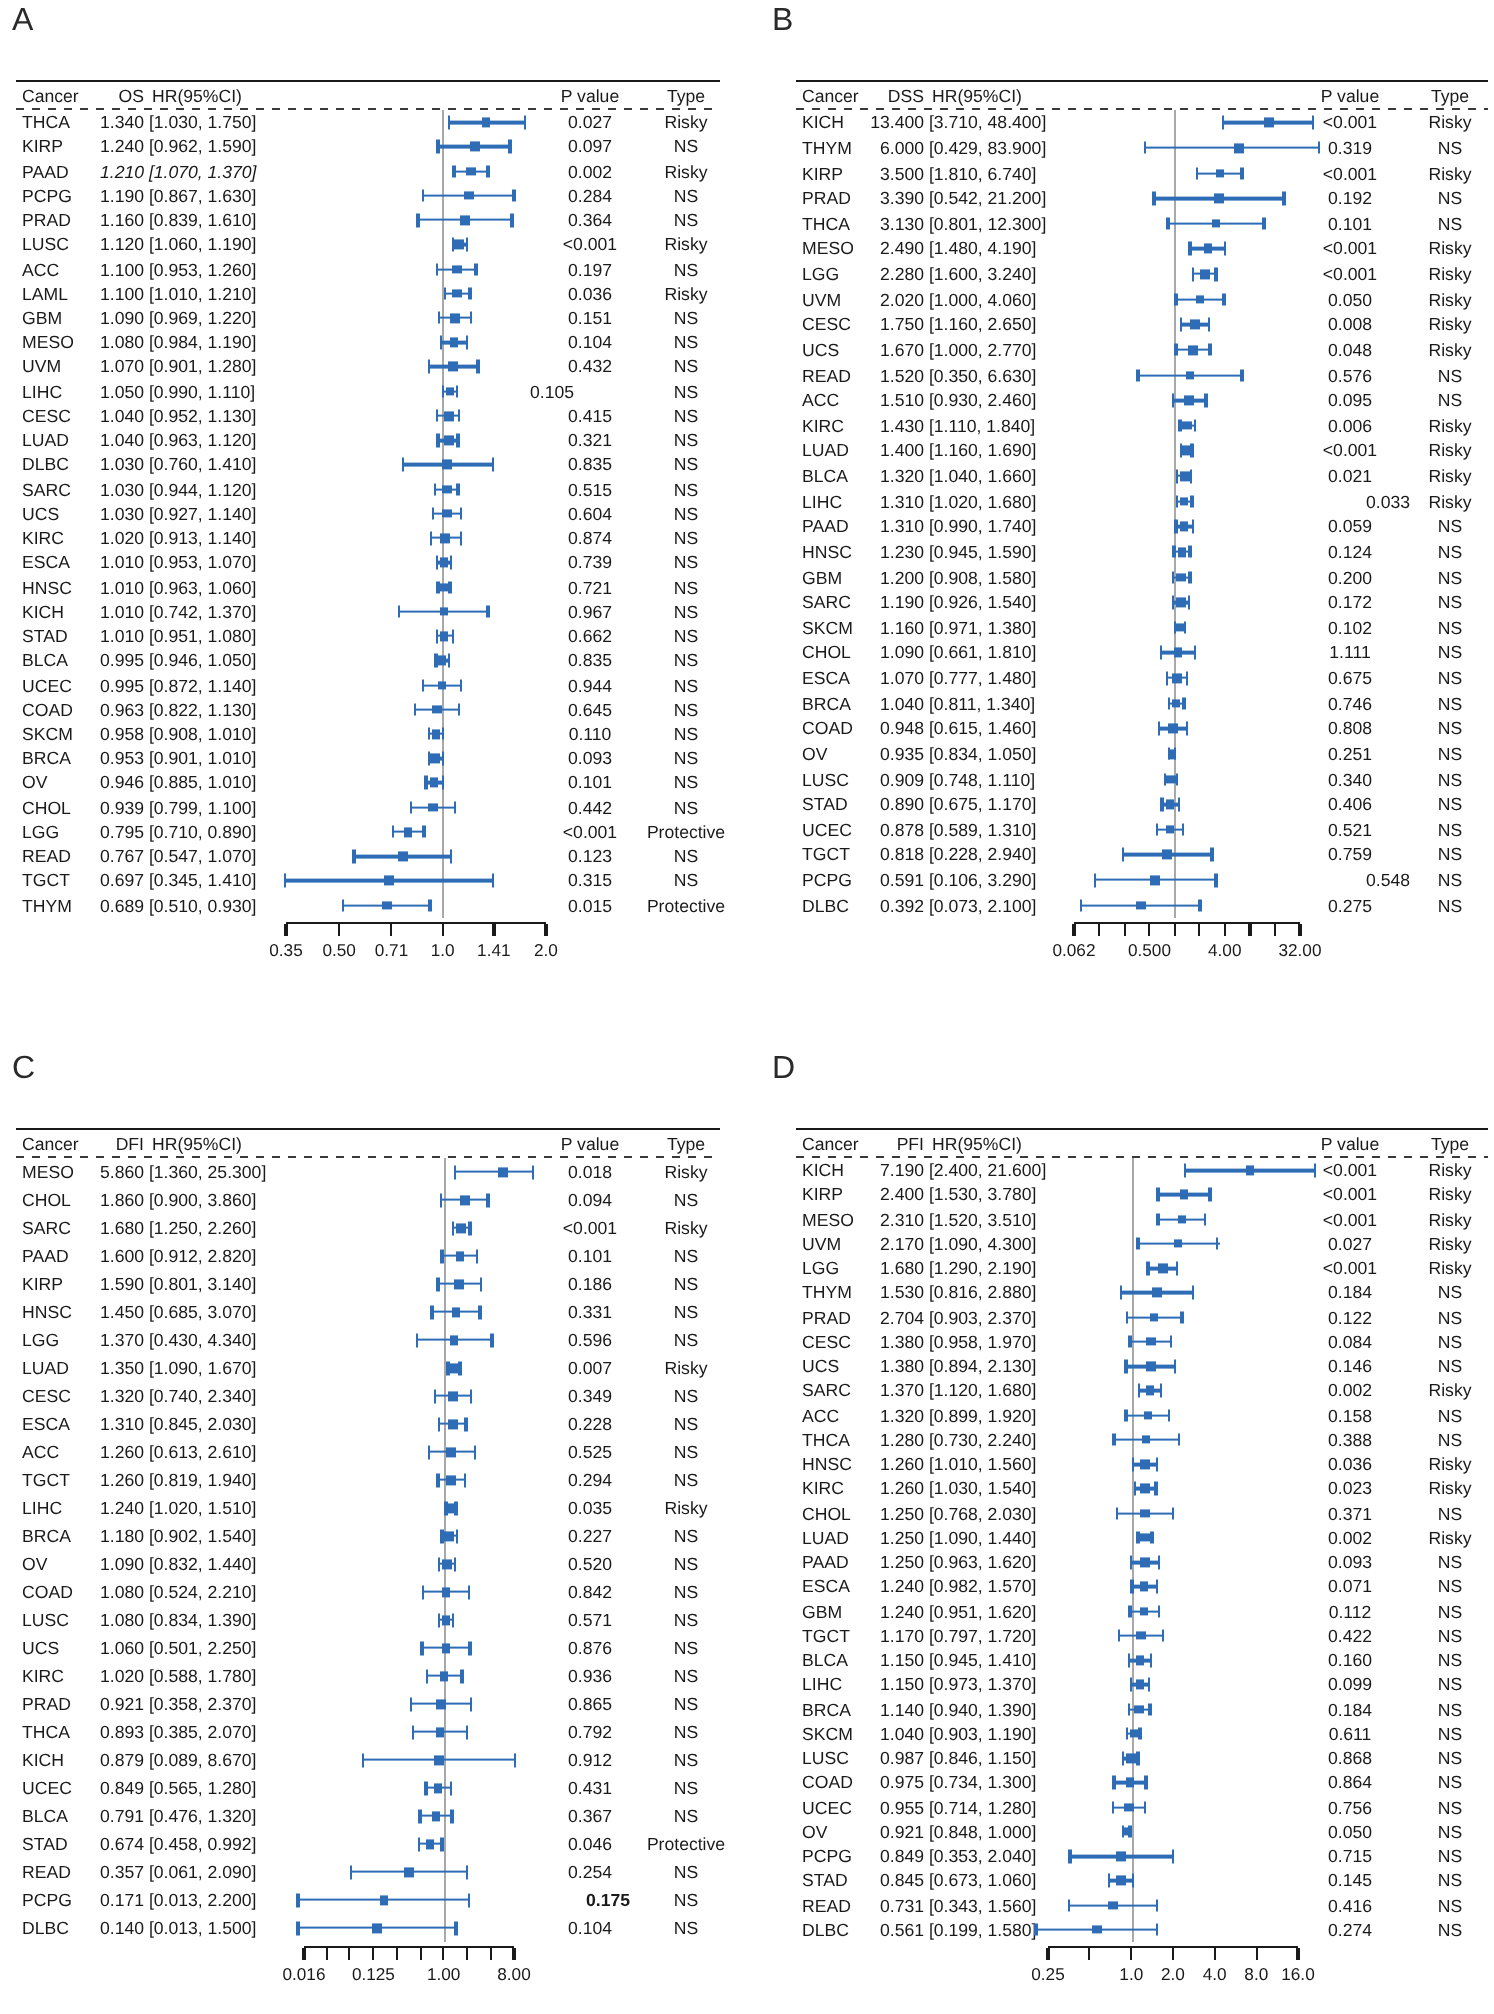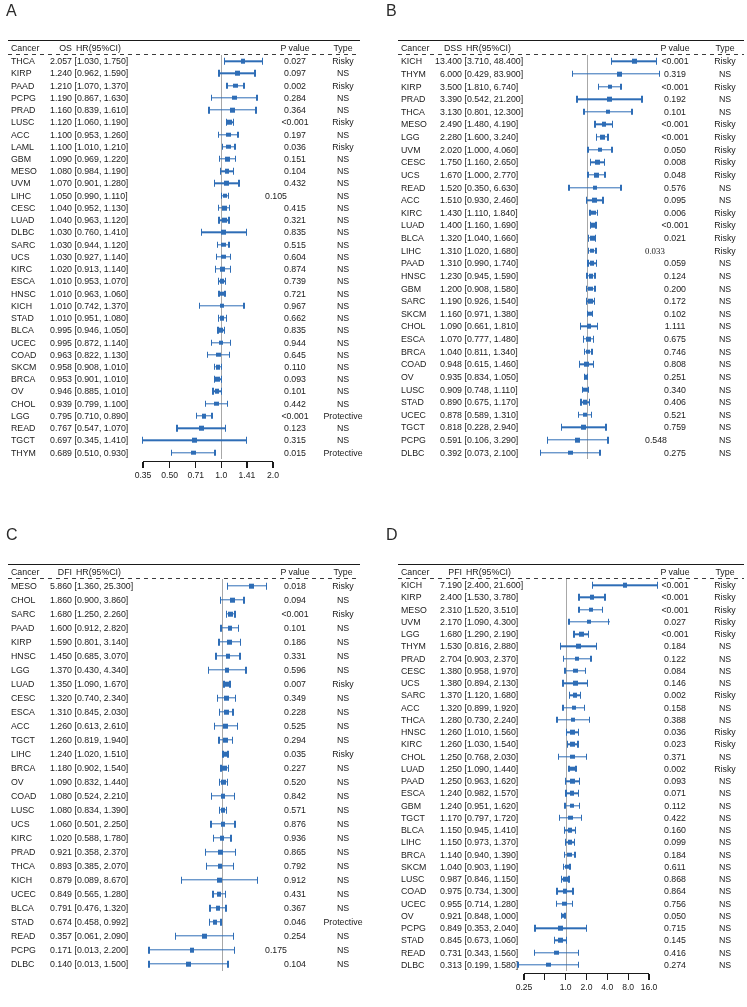--- a/index.html
+++ b/index.html
@@ -46,7 +46,7 @@
         <div class="refline" style="left: 213.301px; background: rgb(168, 168, 168);"></div>
         <div class="row" style="height: 12.2424px; flex: 0 0 12.2424px;">
           <span style="left: 3px;">THCA</span>
-          <span style="left: 34px;"><span class="hrnum">2.057</span> [1.030, 1.750]</span>
+          <span style="left: 34px;"><span class="hrnum">1.340</span> [1.030, 1.750]</span>
           <div class="cipart" style="left: 215.506px; width: 39.5345px; height: 1.4px; background: rgb(46, 109, 182);"></div>
           <div class="cipart" style="left: 215.506px; width: 1.4px; height: 6.5px; background: rgb(46, 109, 182);"></div>
           <div class="cipart" style="left: 253.641px; width: 1.4px; height: 6.5px; background: rgb(46, 109, 182);"></div>

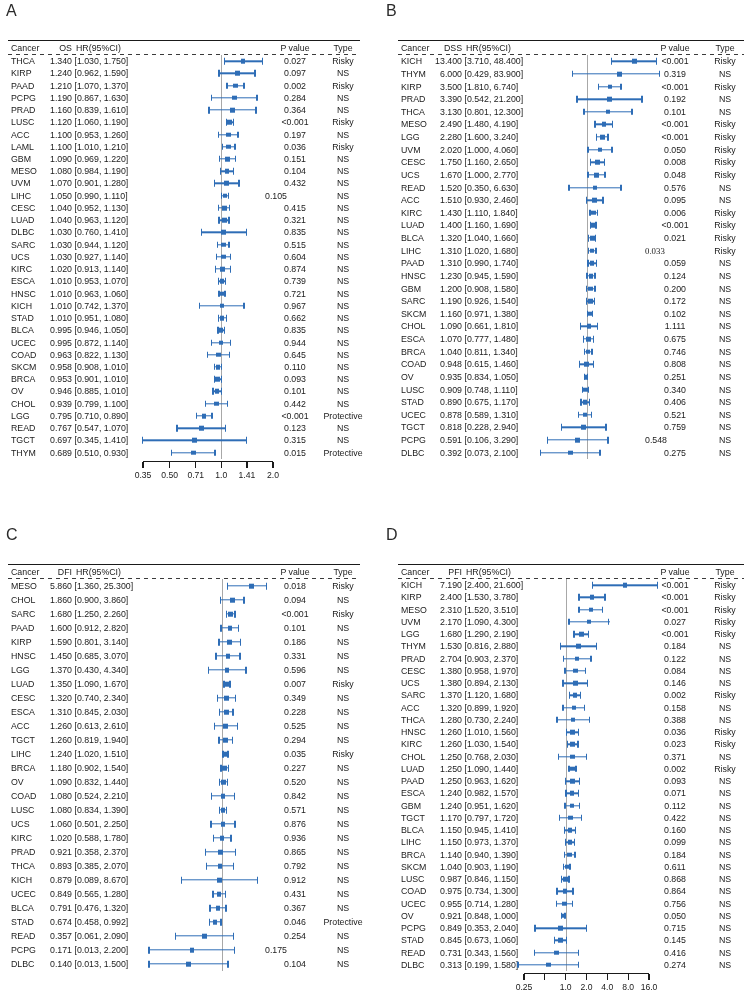--- a/index.html
+++ b/index.html
@@ -66,7 +66,7 @@
         </div>
         <div class="row" style="height: 12.2424px; flex: 0 0 12.2424px;">
           <span style="left: 3px;">PAAD</span>
-          <span style="left: 34px;"><span class="hrnum">1.210</span> [1.070, 1.370]</span>
+          <span style="left: 34px; font-style: italic;"><span class="hrnum">1.210</span> [1.070, 1.370]</span>
           <div class="cipart" style="left: 218.348px; width: 18.4339px; height: 1.4px; background: rgb(46, 109, 182);"></div>
           <div class="cipart" style="left: 218.348px; width: 1.4px; height: 6.5px; background: rgb(46, 109, 182);"></div>
           <div class="cipart" style="left: 235.382px; width: 1.4px; height: 6.5px; background: rgb(46, 109, 182);"></div>

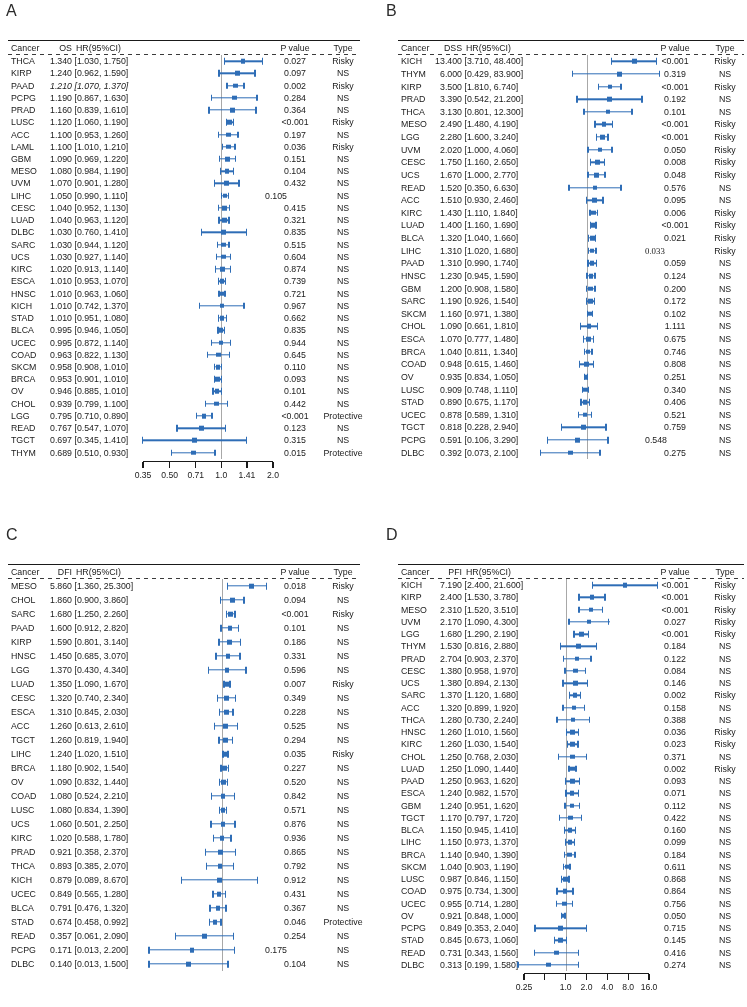--- a/index.html
+++ b/index.html
@@ -560,7 +560,7 @@
           <div class="cipart" style="left: 189.661px; width: 1.4px; height: 6.5px; background: rgb(46, 109, 182);"></div>
           <div class="cipart" style="left: 197.288px; width: 1.4px; height: 6.5px; background: rgb(46, 109, 182);"></div>
           <div class="cipart" style="left: 191.888px; width: 4.6px; height: 4.6px; background: rgb(46, 109, 182);"></div>
-          <span style="left: 247px; width: 60px; text-align: left; font-family: Liberation Serif, serif;">0.033</span>
+          <span style="left: 247px; width: 60px; text-align: right;">0.033</span>
           <span style="left: 292px; width: 70px; text-align: center;">Risky</span>
         </div>
         <div class="row" style="height: 12.625px; flex: 0 0 12.625px;">

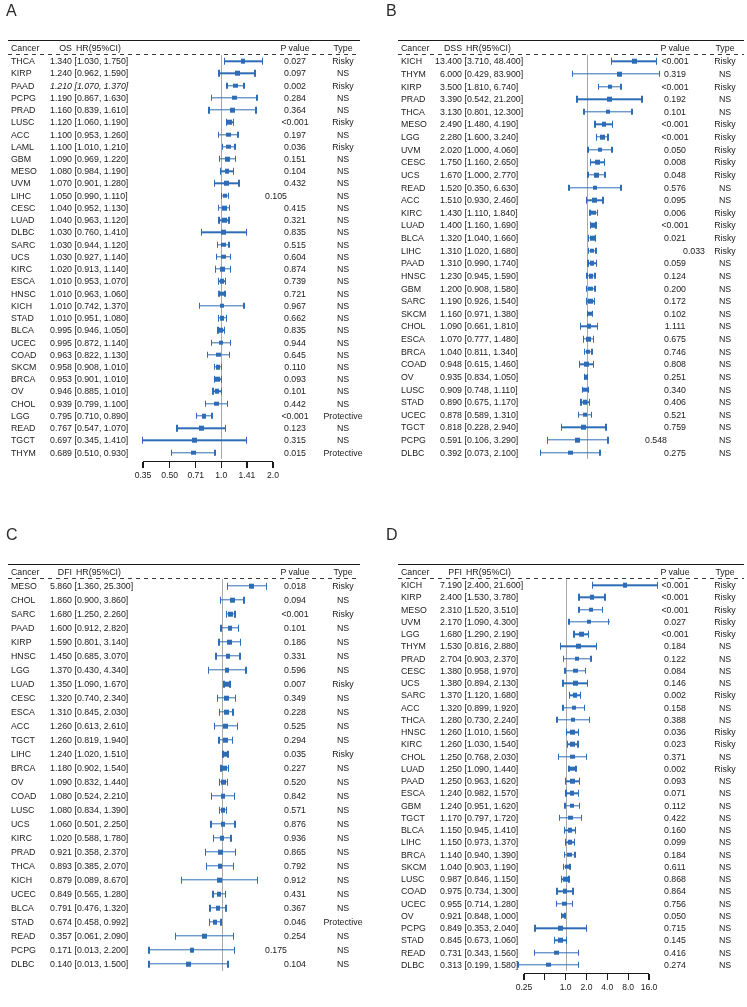--- a/index.html
+++ b/index.html
@@ -710,7 +710,7 @@
           <div class="cipart" style="left: 148.702px; width: 1.4px; height: 6.5px; background: rgb(46, 109, 182);"></div>
           <div class="cipart" style="left: 209.447px; width: 1.4px; height: 6.5px; background: rgb(46, 109, 182);"></div>
           <div class="cipart" style="left: 177.488px; width: 4.6px; height: 4.6px; background: rgb(46, 109, 182);"></div>
-          <span style="left: 247px; width: 60px; text-align: left;">0.548</span>
+          <span style="left: 247px; width: 60px; text-align: right;">0.548</span>
           <span style="left: 292px; width: 70px; text-align: center;">NS</span>
         </div>
         <div class="row" style="height: 12.625px; flex: 0 0 12.625px;">

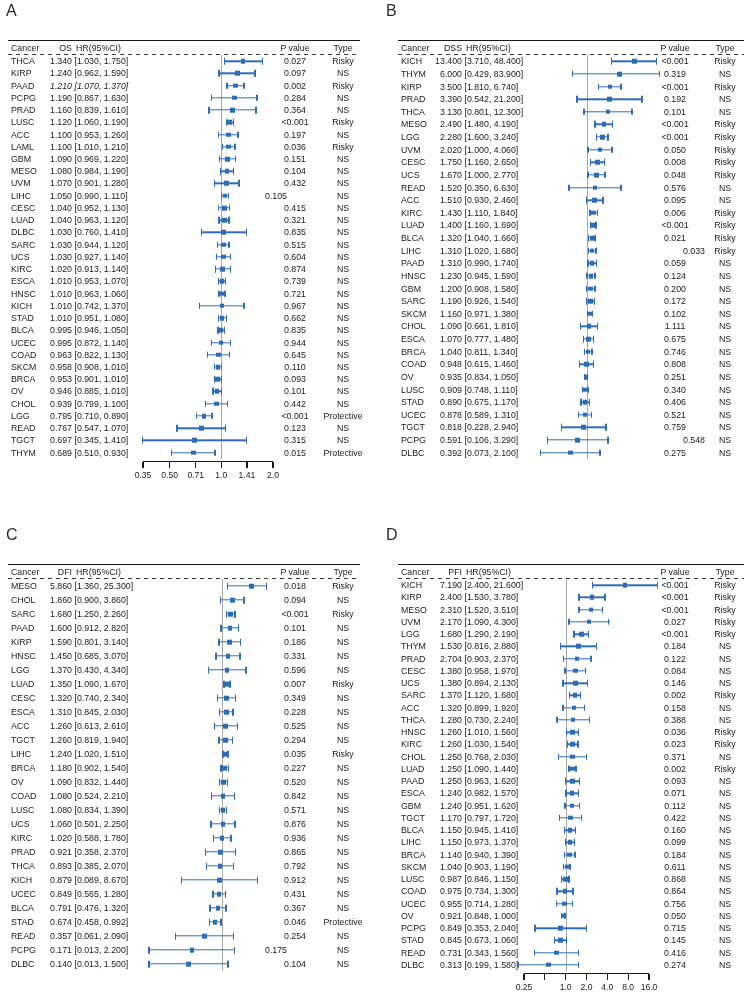--- a/index.html
+++ b/index.html
@@ -724,6 +724,23 @@
           <span style="left: 292px; width: 70px; text-align: center;">NS</span>
         </div>
       </div>
+      <div class="xaxis">
+        <div class="axisline" style="left: 139px; width: 113px;"></div>
+        <div class="tick" style="left: 138.4px;"></div>
+        <span class="ticklabel" style="left: 117px;">0.062</span>
+        <div class="tick" style="left: 151.085px;"></div>
+        <div class="tick" style="left: 163.624px;"></div>
+        <div class="tick" style="left: 176.164px;"></div>
+        <span class="ticklabel" style="left: 154.764px;">0.500</span>
+        <div class="tick" style="left: 188.703px;"></div>
+        <div class="tick" style="left: 201.242px;"></div>
+        <div class="tick" style="left: 213.782px;"></div>
+        <span class="ticklabel" style="left: 192.382px;">4.00</span>
+        <div class="tick" style="left: 226.321px;"></div>
+        <div class="tick" style="left: 238.861px;"></div>
+        <div class="tick" style="left: 251.4px;"></div>
+        <span class="ticklabel" style="left: 230px;">32.00</span>
+      </div>
     </div>
   <div class="panel" id="panel-2" style="left: 8px; top: 564px; width: 352px;">
       <div class="topline"></div>

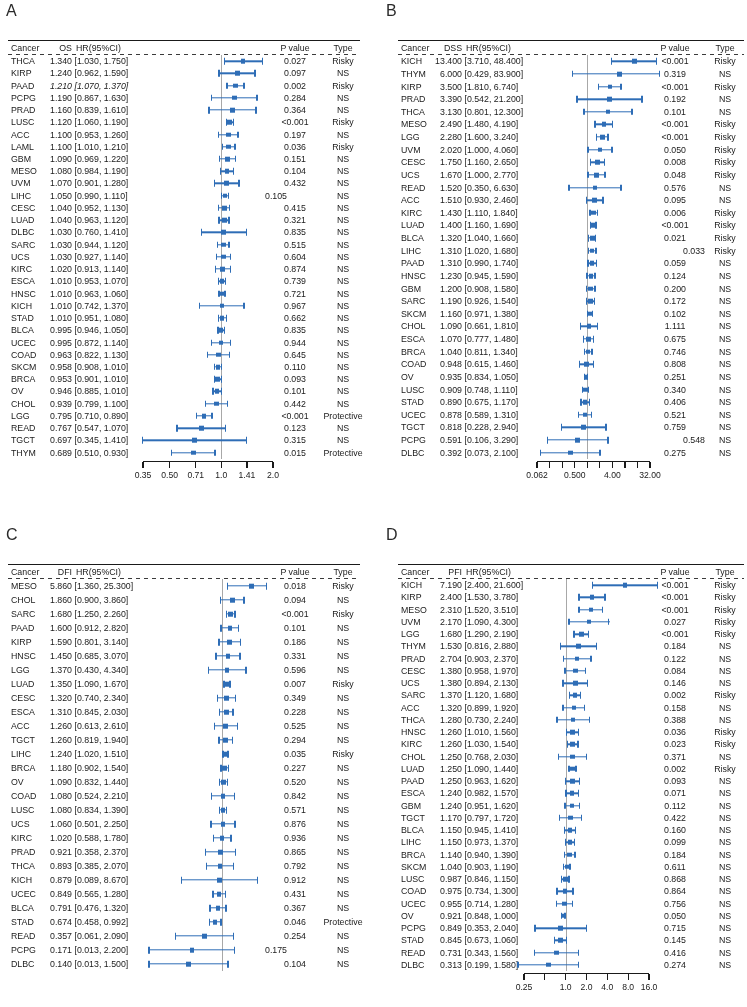--- a/index.html
+++ b/index.html
@@ -1021,7 +1021,7 @@
           <div class="cipart" style="left: 140.492px; width: 1.4px; height: 6.5px; background: rgb(46, 109, 182);"></div>
           <div class="cipart" style="left: 225.788px; width: 1.4px; height: 6.5px; background: rgb(46, 109, 182);"></div>
           <div class="cipart" style="left: 181.727px; width: 4.6px; height: 4.6px; background: rgb(46, 109, 182);"></div>
-          <span style="left: 257px; width: 60px; text-align: left;">0.175</span>
+          <span style="left: 247px; width: 60px; text-align: right; font-weight: bold;">0.175</span>
           <span style="left: 300px; width: 70px; text-align: center;">NS</span>
         </div>
         <div class="row" style="height: 14px; flex: 0 0 14px;">

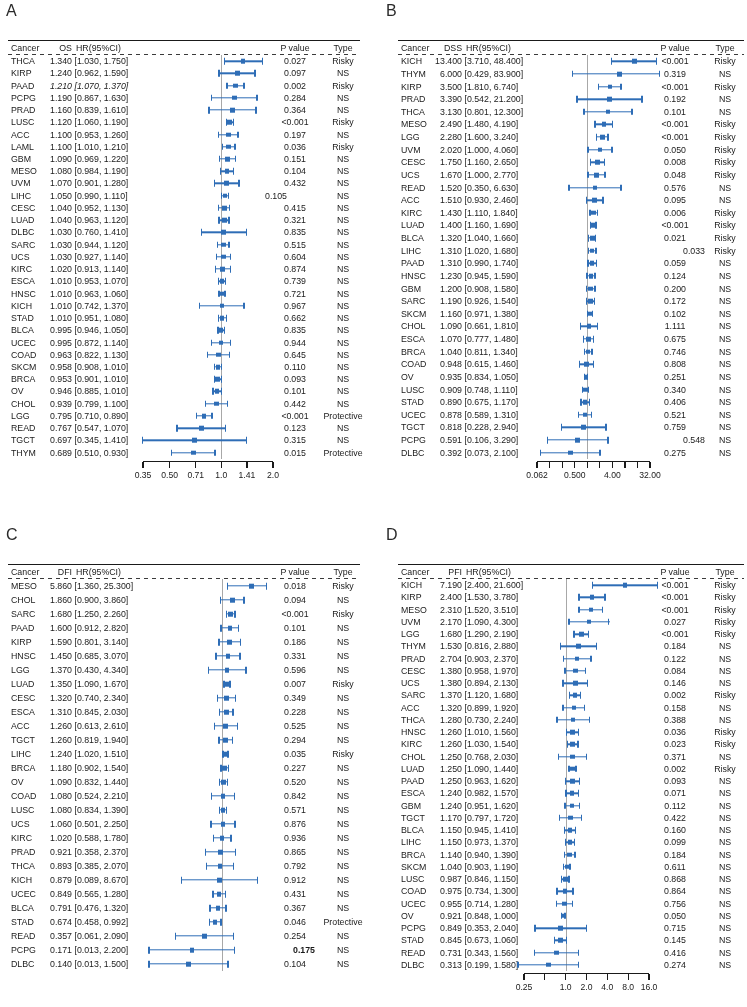--- a/index.html
+++ b/index.html
@@ -1360,7 +1360,7 @@
         </div>
         <div class="row" style="height: 12.25px; flex: 0 0 12.25px;">
           <span style="left: 3px;">DLBC</span>
-          <span style="left: 34px;"><span class="hrnum">0.313</span> [0.199, 1.580]</span>
+          <span style="left: 34px;"><span class="hrnum">0.561</span> [0.199, 1.580]</span>
           <div class="cipart" style="left: 119.143px; width: 62.2726px; height: 1.4px; background: rgb(46, 109, 182);"></div>
           <div class="cipart" style="left: 119.143px; width: 1.4px; height: 6.5px; background: rgb(46, 109, 182);"></div>
           <div class="cipart" style="left: 180.015px; width: 1.4px; height: 6.5px; background: rgb(46, 109, 182);"></div>

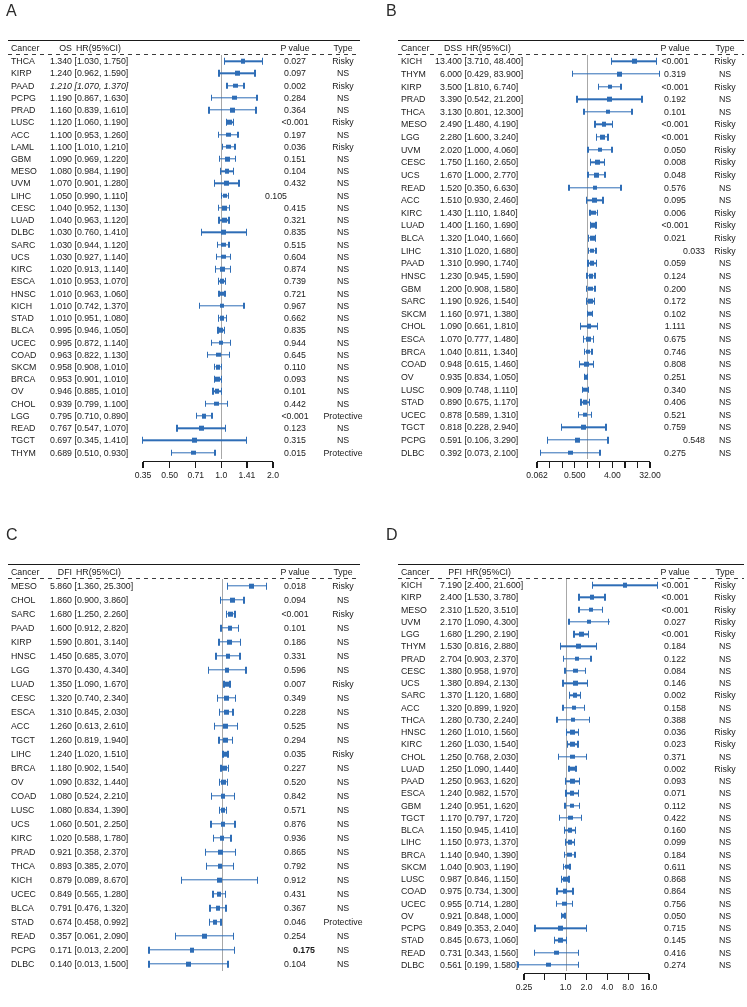--- a/index.html
+++ b/index.html
@@ -1035,6 +1035,23 @@
           <span style="left: 300px; width: 70px; text-align: center;">NS</span>
         </div>
       </div>
+      <div class="xaxis">
+        <div class="axisline" style="left: 144px; width: 105px;"></div>
+        <div class="tick" style="left: 143.4px;"></div>
+        <span class="ticklabel" style="left: 122px;">0.016</span>
+        <div class="tick" style="left: 154.575px;"></div>
+        <div class="tick" style="left: 166.286px;"></div>
+        <div class="tick" style="left: 178.133px;"></div>
+        <span class="ticklabel" style="left: 156.733px;">0.125</span>
+        <div class="tick" style="left: 189.844px;"></div>
+        <div class="tick" style="left: 201.555px;"></div>
+        <div class="tick" style="left: 213.266px;"></div>
+        <span class="ticklabel" style="left: 191.866px;">1.00</span>
+        <div class="tick" style="left: 224.978px;"></div>
+        <div class="tick" style="left: 236.689px;"></div>
+        <div class="tick" style="left: 248.4px;"></div>
+        <span class="ticklabel" style="left: 227px;">8.00</span>
+      </div>
     </div>
   <div class="panel" id="panel-3" style="left: 398px; top: 564px; width: 346px;">
       <div class="topline"></div>

